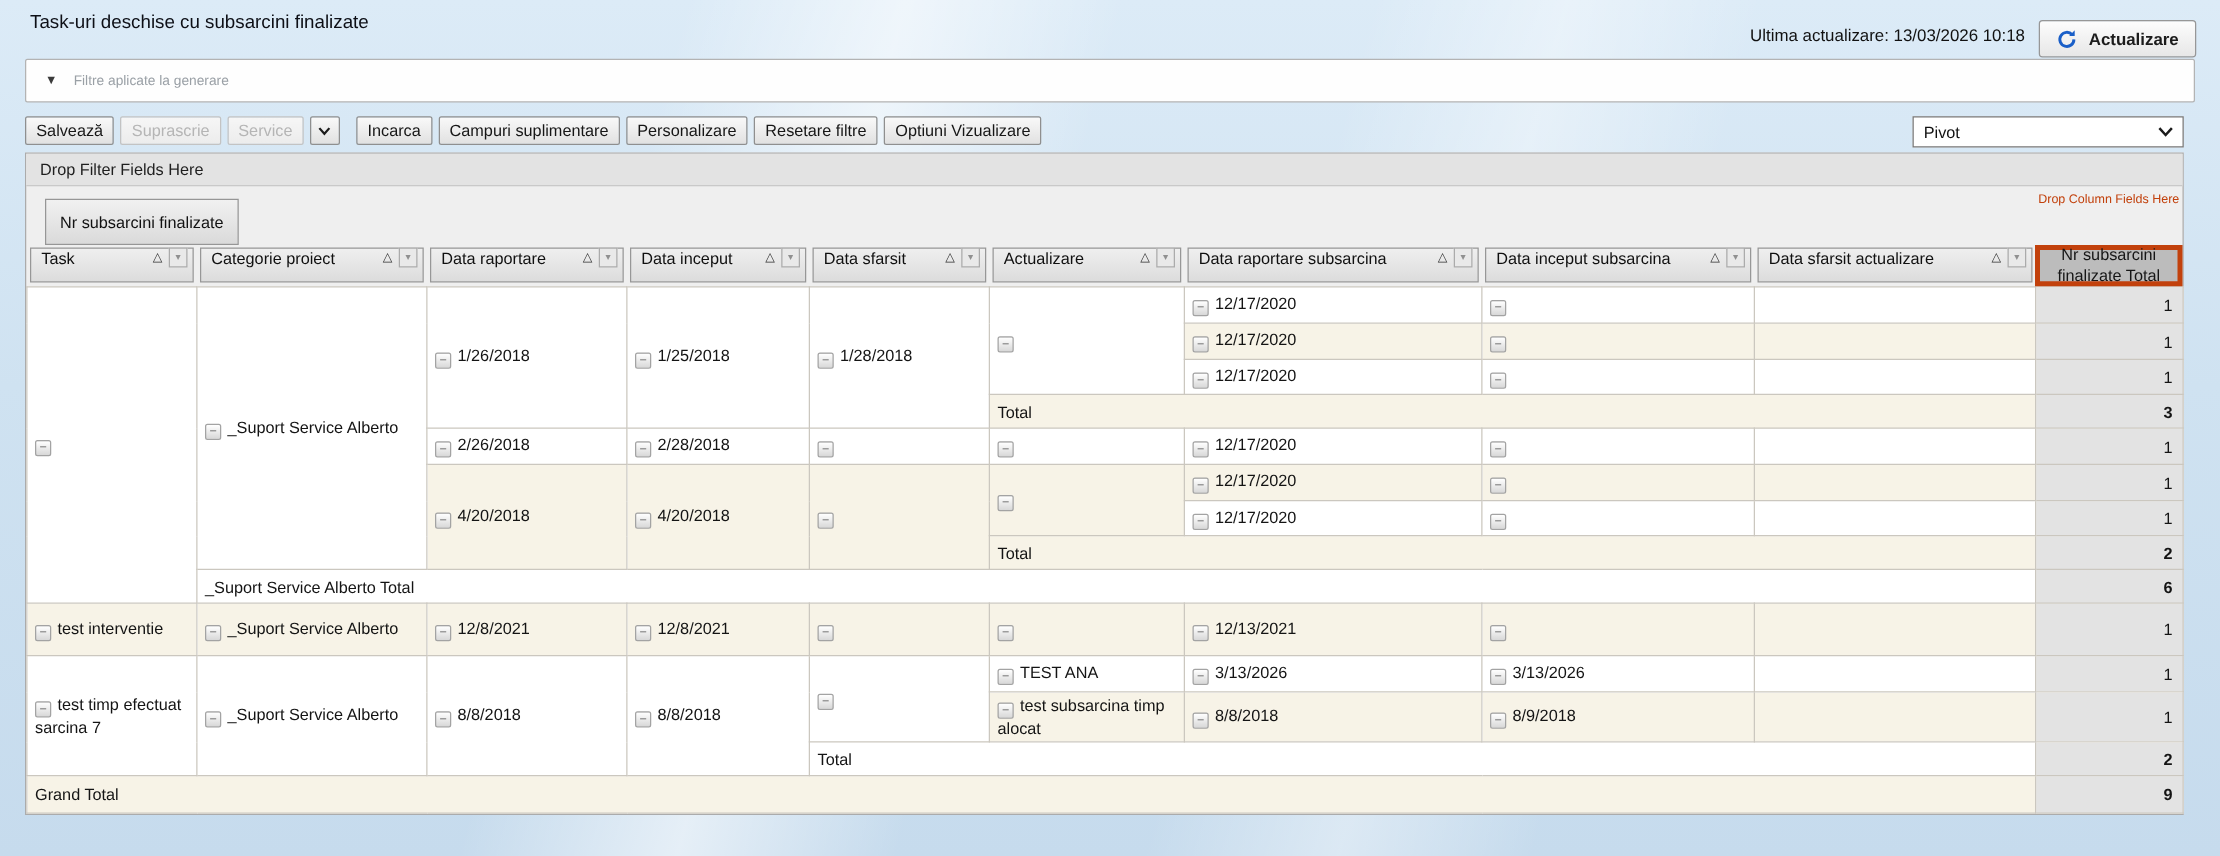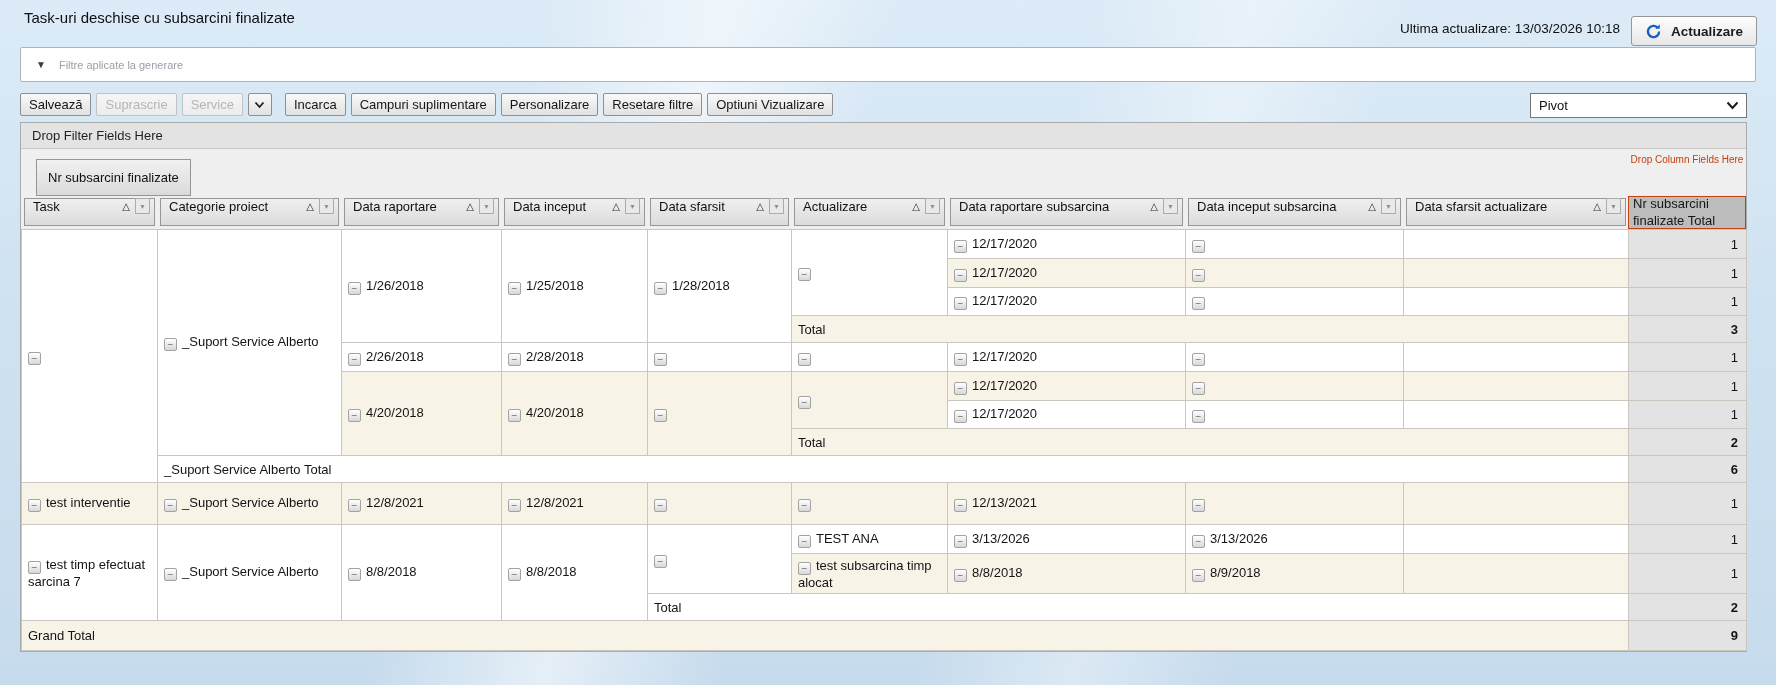--- a/index.html
+++ b/index.html
@@ -53,8 +53,8 @@
   .sort { font-size:10px; color:#2e2e2e; }
   .fbox { width:15px; height:16px; border:1px solid #ababab; background:#e9e9e9; display:flex; align-items:center;
     justify-content:center; font-size:7px; color:#909090; cursor:pointer; }
-  .hcell-total { width:118px; background:#bcbcbc; border:1px solid #c2410c; display:flex; align-items:center;
-    justify-content:center; text-align:left; font-size:13px; color:#161616; line-height:1.25; padding:0 4px; }
+  .hcell-total { width:118px; background:#bcbcbc; border:4px solid #c2410c; display:flex; align-items:center;
+    justify-content:center; text-align:center; font-size:13px; color:#161616; line-height:1.25; padding:0 4px; }
   
   table.grid { border-collapse:collapse; table-layout:fixed; width:1725px; background:#fff; border:1px solid #949494; }
   table.grid td { border:1px solid #cbc7bf; font-size:13px; color:#141414; padding:2px 6px; vertical-align:middle; overflow:hidden; }

